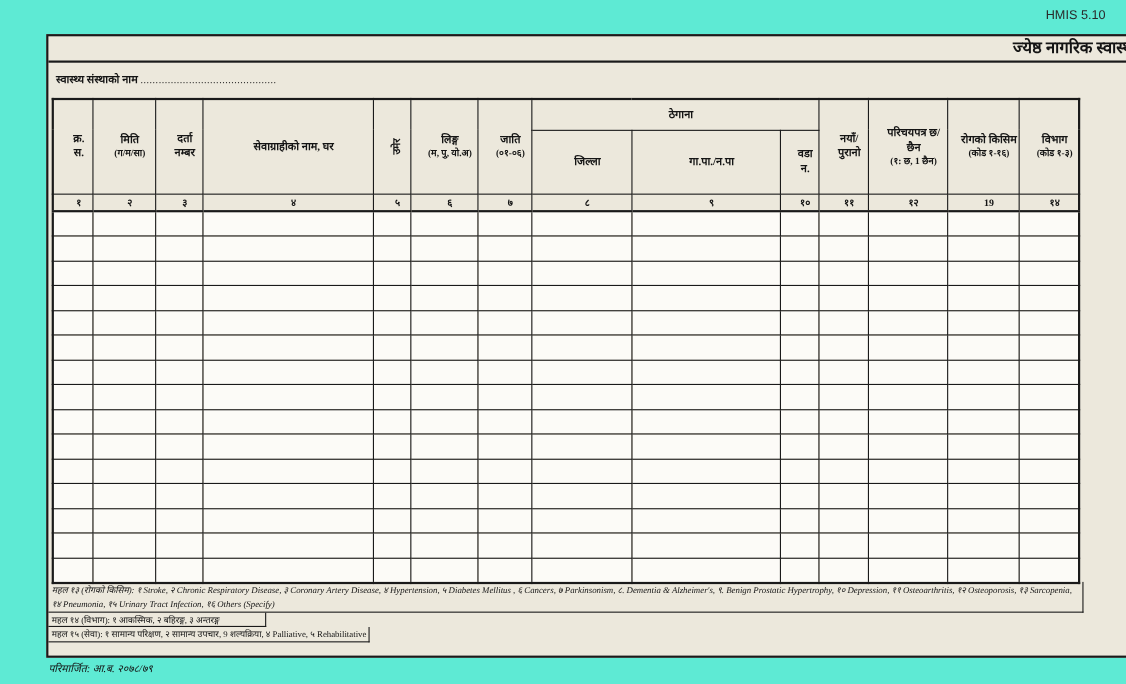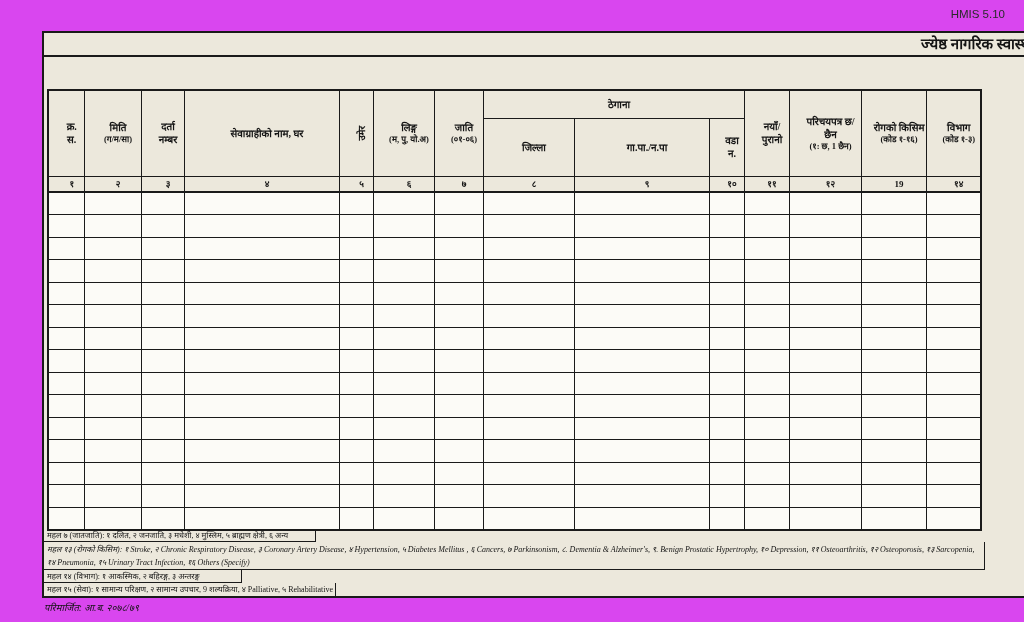--- a/index.html
+++ b/index.html
@@ -5,7 +5,7 @@
   * { margin:0; padding:0; box-sizing:border-box; }
   html,body { width:1024px; height:622px; background:#ffffff; overflow:hidden;
               font-family:"Liberation Serif","DejaVu Serif",serif; color:#141414; }
-  .page { position:relative; width:1024px; height:622px; background:#d946ef; }
+  .page { position:relative; width:1024px; height:622px; background:#5eead4; }
 
   .doc-code { position:absolute; top:8px; right:19px;
               font-family:"Liberation Sans","DejaVu Sans",sans-serif;

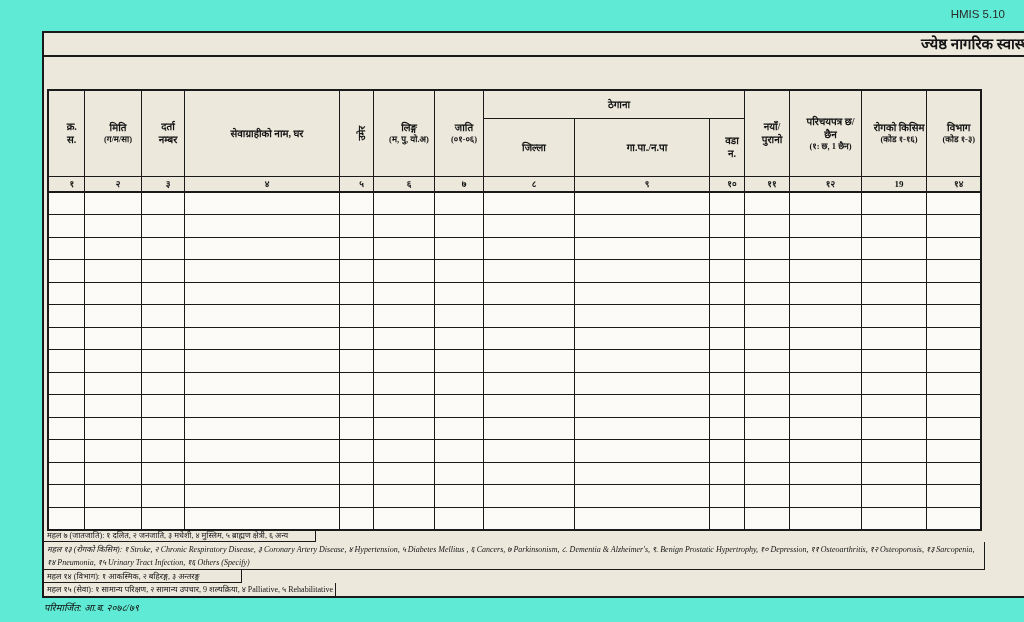--- a/index.html
+++ b/index.html
@@ -61,6 +61,10 @@
 
     <div class="title-row">ज्येष्ठ नागरिक स्वास्थ्</div>
 
+    <div class="facility-line">
+      <span>स्वास्थ्य संस्थाको नाम</span>
+      <span class="dots">.............................................</span>
+    </div>
 
     <table class="reg">
       <colgroup>

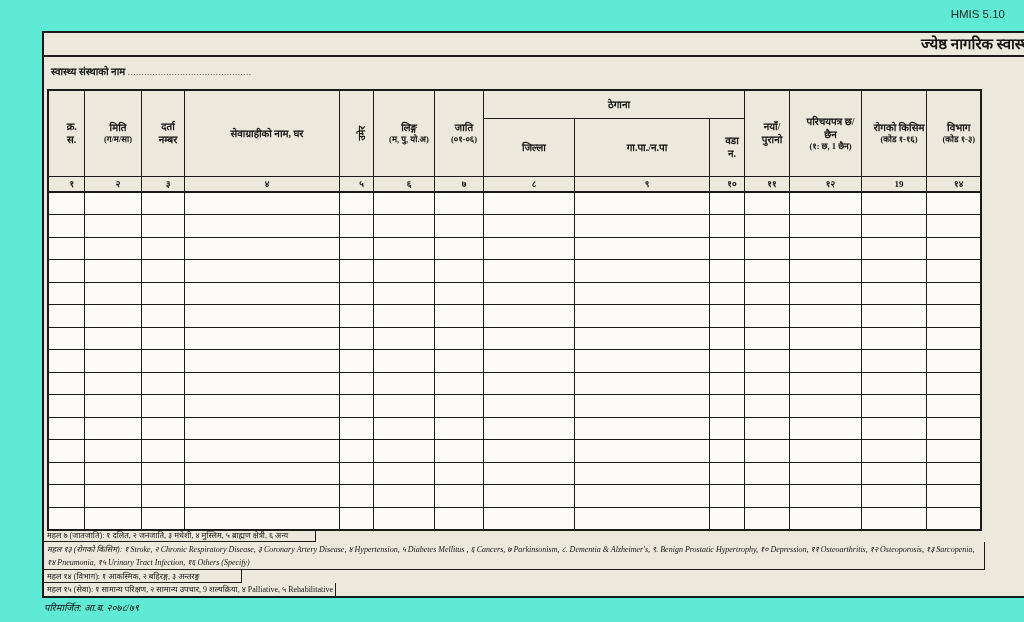--- a/index.html
+++ b/index.html
@@ -402,7 +402,6 @@
     </table>
 
     <div class="notes">
-      <div class="note note-1">महल ७ (जातजाति): १ दलित, २ जनजाति, ३ मधेशी, ४ मुस्लिम, ५ ब्राह्मण क्षेत्री, ६ अन्य</div>
       <div class="note note-2">महल १३ (रोगको किसिम): १ Stroke, २ Chronic Respiratory Disease, ३ Coronary Artery Disease, ४ Hypertension, ५ Diabetes Mellitus , ६ Cancers, ७ Parkinsonism, ८. Dementia &amp; Alzheimer's, ९. Benign Prostatic Hypertrophy, १० Depression, ११ Osteoarthritis, १२ Osteoporosis, १३ Sarcopenia, १४ Pneumonia, १५ Urinary Tract Infection, १६ Others (Specify)</div>
       <div class="note note-3">महल १४ (विभाग): १ आकस्मिक, २ बहिरङ्ग, ३ अन्तरङ्ग</div>
       <div class="note note-4">महल १५ (सेवा): १ सामान्य परिक्षण, २ सामान्य उपचार, 9 शल्यक्रिया, ४ Palliative, ५ Rehabilitative</div>

